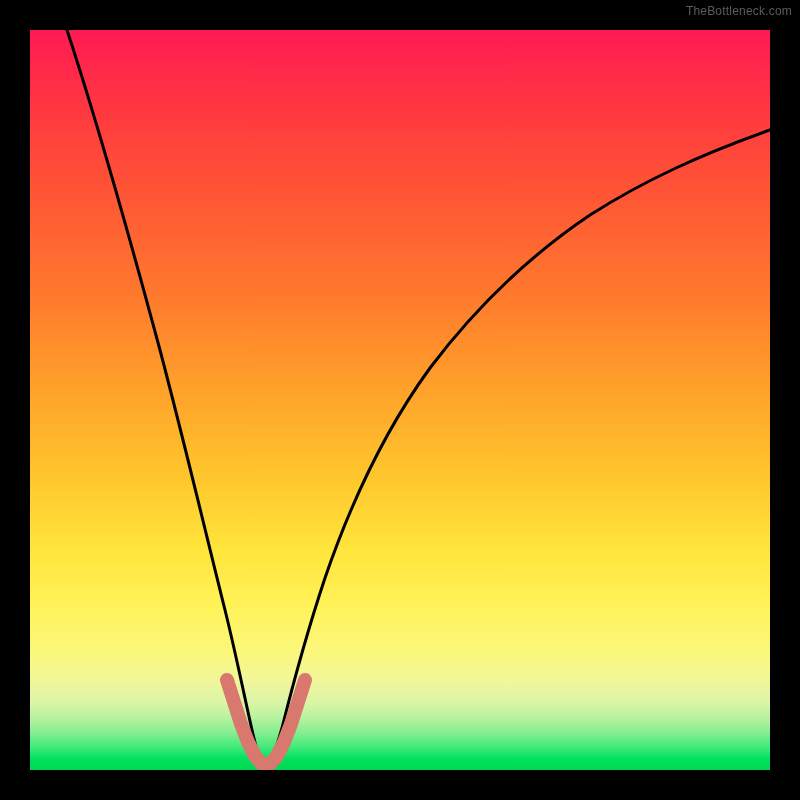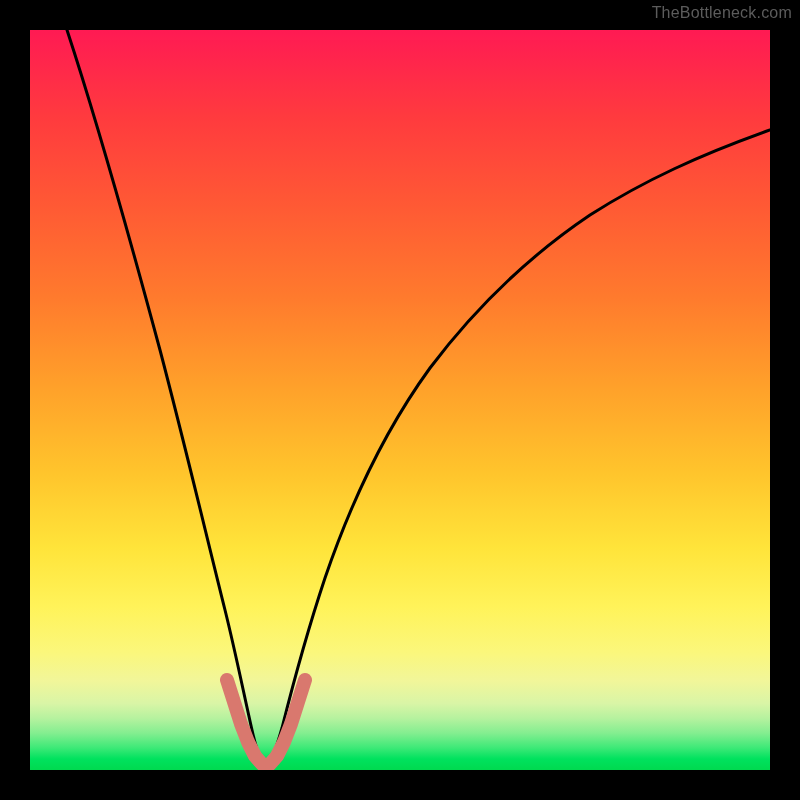--- a/index.html
+++ b/index.html
@@ -49,7 +49,7 @@
     top: 4px;
     right: 8px;
     color: #5c5c5c;
-    font-size: 16px;
+    font-size: 12px;
     font-weight: 500;
     letter-spacing: 0.2px;
     user-select: none;

